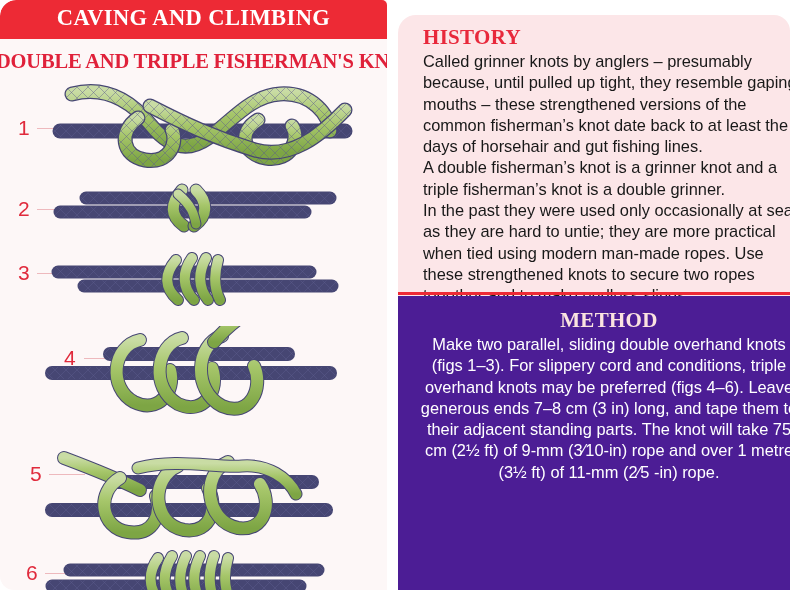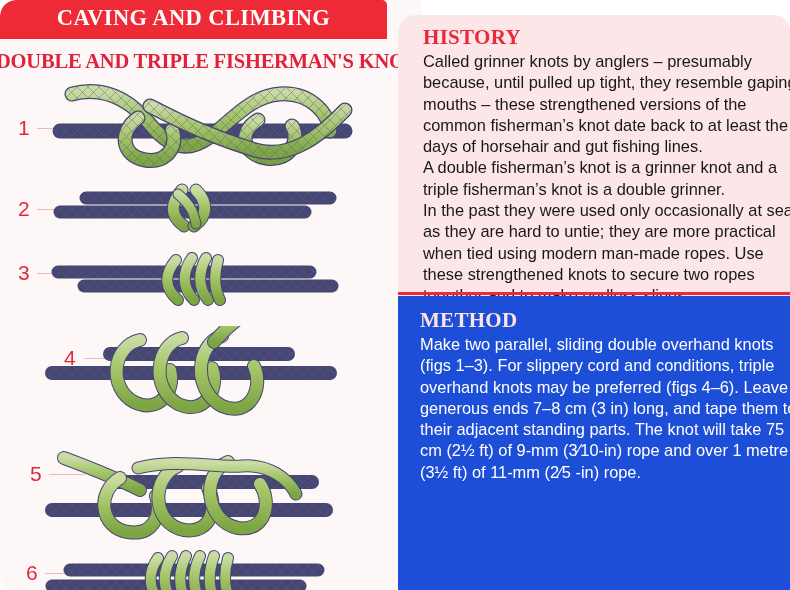--- a/index.html
+++ b/index.html
@@ -25,7 +25,6 @@
     border-top-left-radius: 16px;
     border-bottom-left-radius: 14px;
     overflow: hidden;
-    padding-left: 34px;
   }
   #header-bar {
     position: absolute;

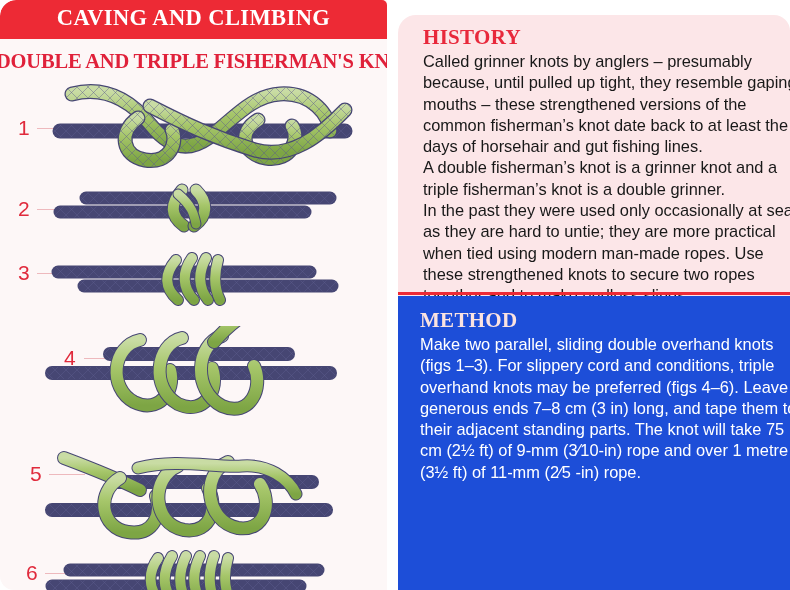--- a/index.html
+++ b/index.html
@@ -100,8 +100,9 @@
     position: absolute;
     left: 398px; top: 296px;
     width: 392px; height: 294px;
-    background: #1d4ed8;
-    overflow: hidden;
+    background: #4c1d95;
+    overflow: hidden;
+    text-align: center;
   }
   #method-topline {
     position: absolute;

